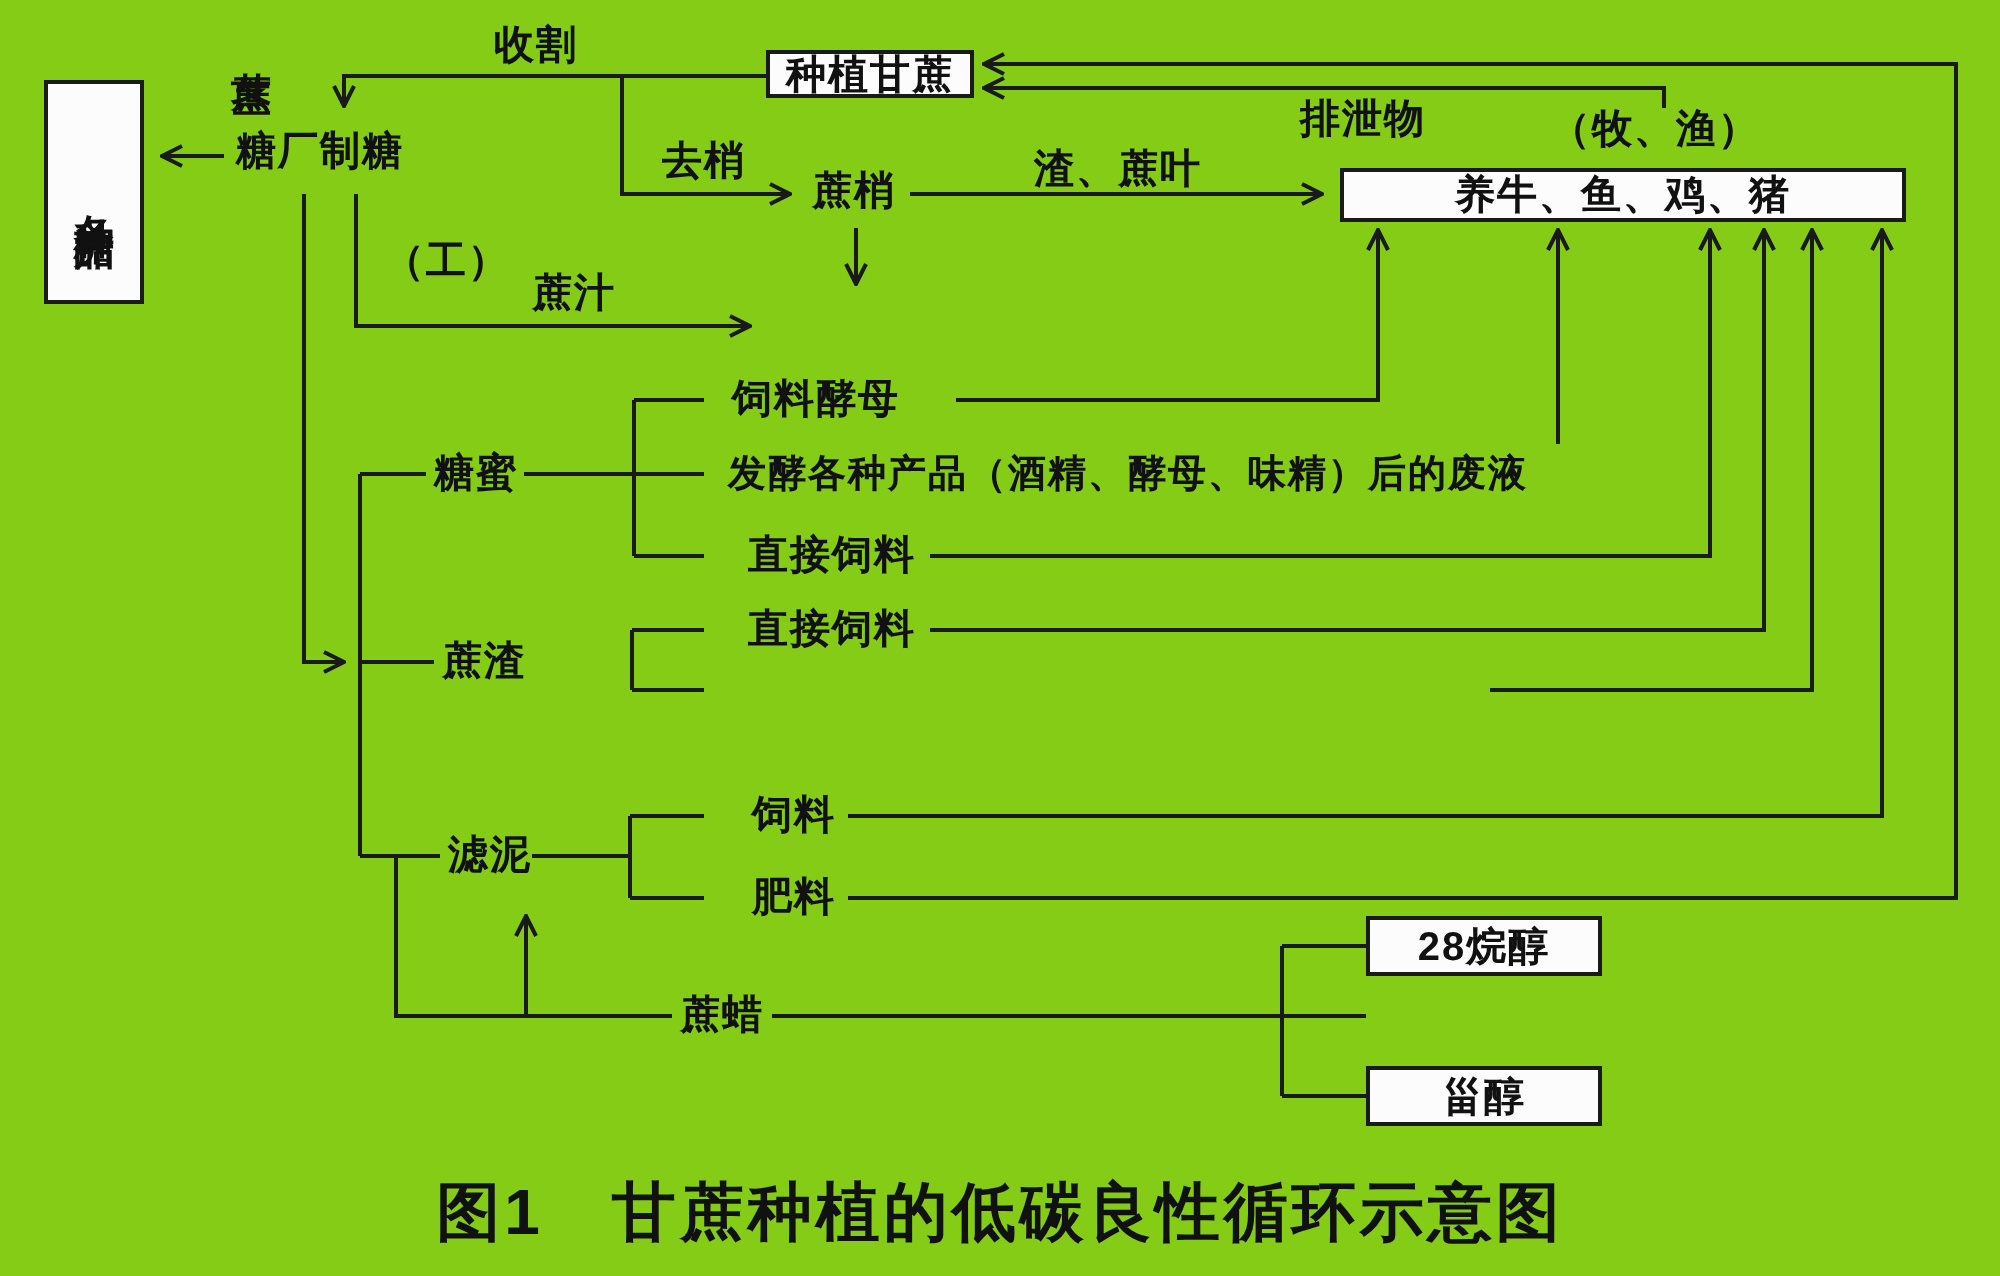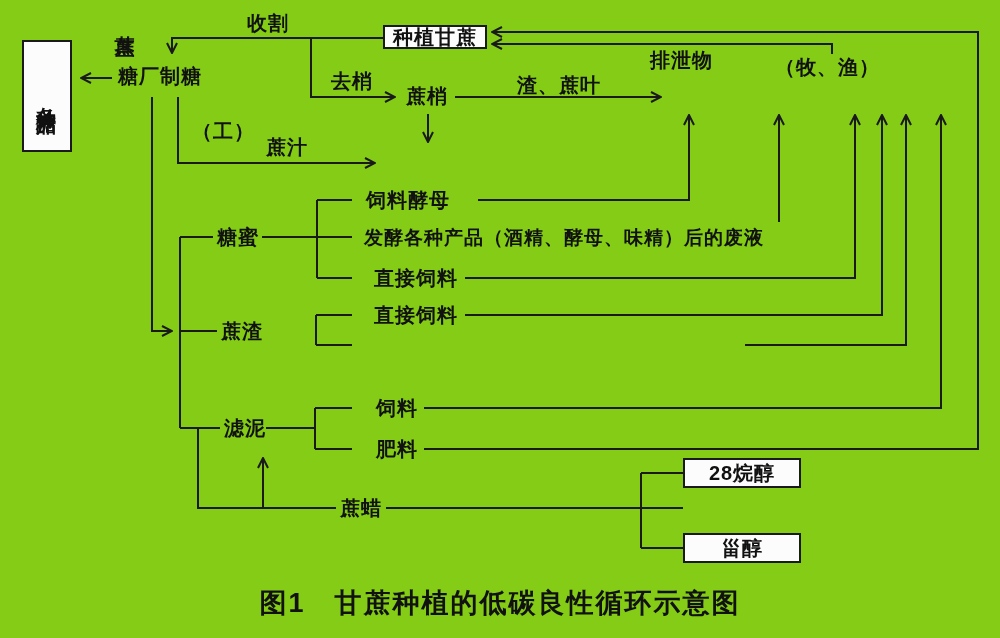--- a/index.html
+++ b/index.html
@@ -152,7 +152,7 @@
   <div class="lbl" style="left:406px; top:85px;">蔗梢</div>
   <div class="lbl" style="left:517px; top:74px;">渣、蔗叶</div>
   <div class="lbl" style="left:650px; top:49px;">排泄物</div>
-  <div class="lbl" style="left:775px; top:56px;">（牧、渔）</div>
+  <div class="lbl" style="left:775px; top:56px;font-family:Liberation Mono, monospace;">（牧、渔）</div>
   <div class="lbl" style="left:192px; top:120px;">（工）</div>
   <div class="lbl" style="left:266px; top:136px;">蔗汁</div>
   <div class="lbl" style="left:366px; top:189px;">饲料酵母</div>

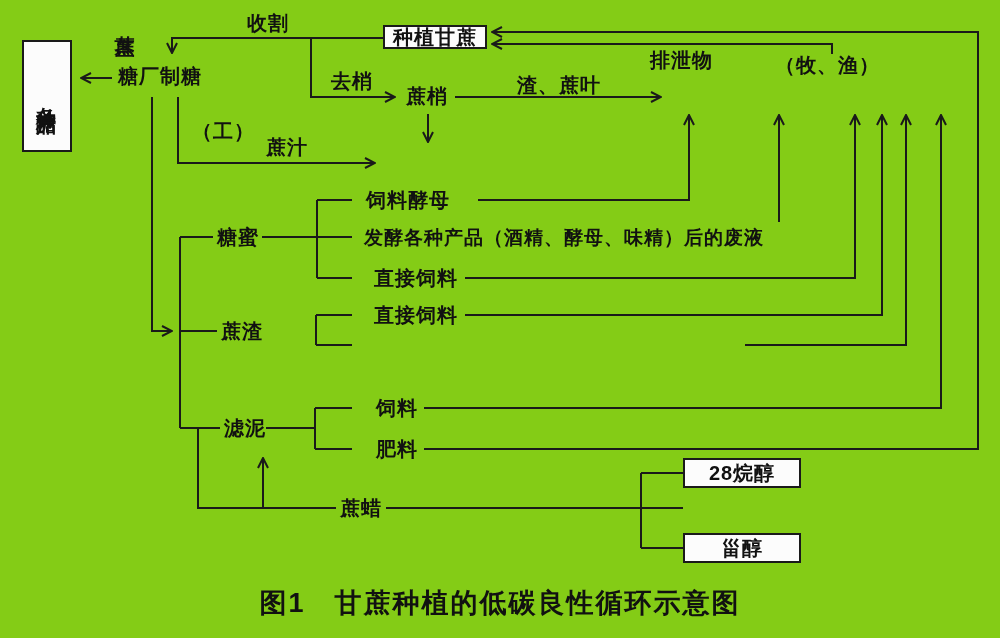--- a/index.html
+++ b/index.html
@@ -142,6 +142,7 @@
 
   <div class="box vert" style="left:22px; top:40px; width:50px; height:112px;">各种糖产品</div>
   <div class="box" style="left:383px; top:25px; width:104px; height:24px;">种植甘蔗</div>
+  <div class="box" style="left:670px; top:84px; width:283px; height:27px;">养牛、鱼、鸡、猪</div>
   <div class="box" style="left:683px; top:458px; width:118px; height:30px;">28烷醇</div>
   <div class="box" style="left:683px; top:533px; width:118px; height:30px;">甾醇</div>
 

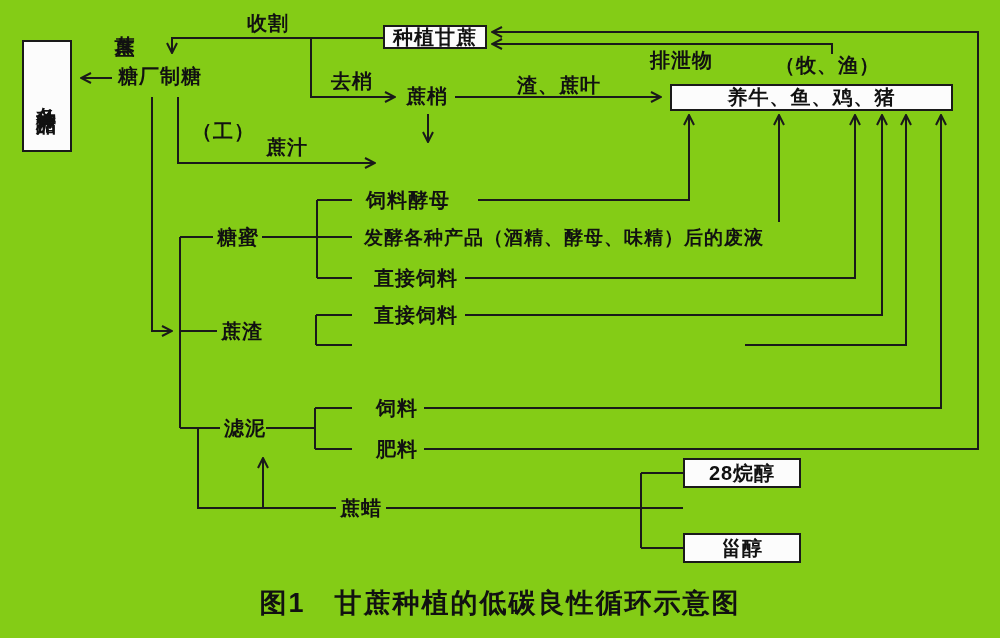--- a/index.html
+++ b/index.html
@@ -61,7 +61,7 @@
     left:0; right:0;
     top:585px;
     text-align:center;
-    font-size:27px;
+    font-size:32px;
     font-weight:bold;
     letter-spacing:2px;
     color:#111;

